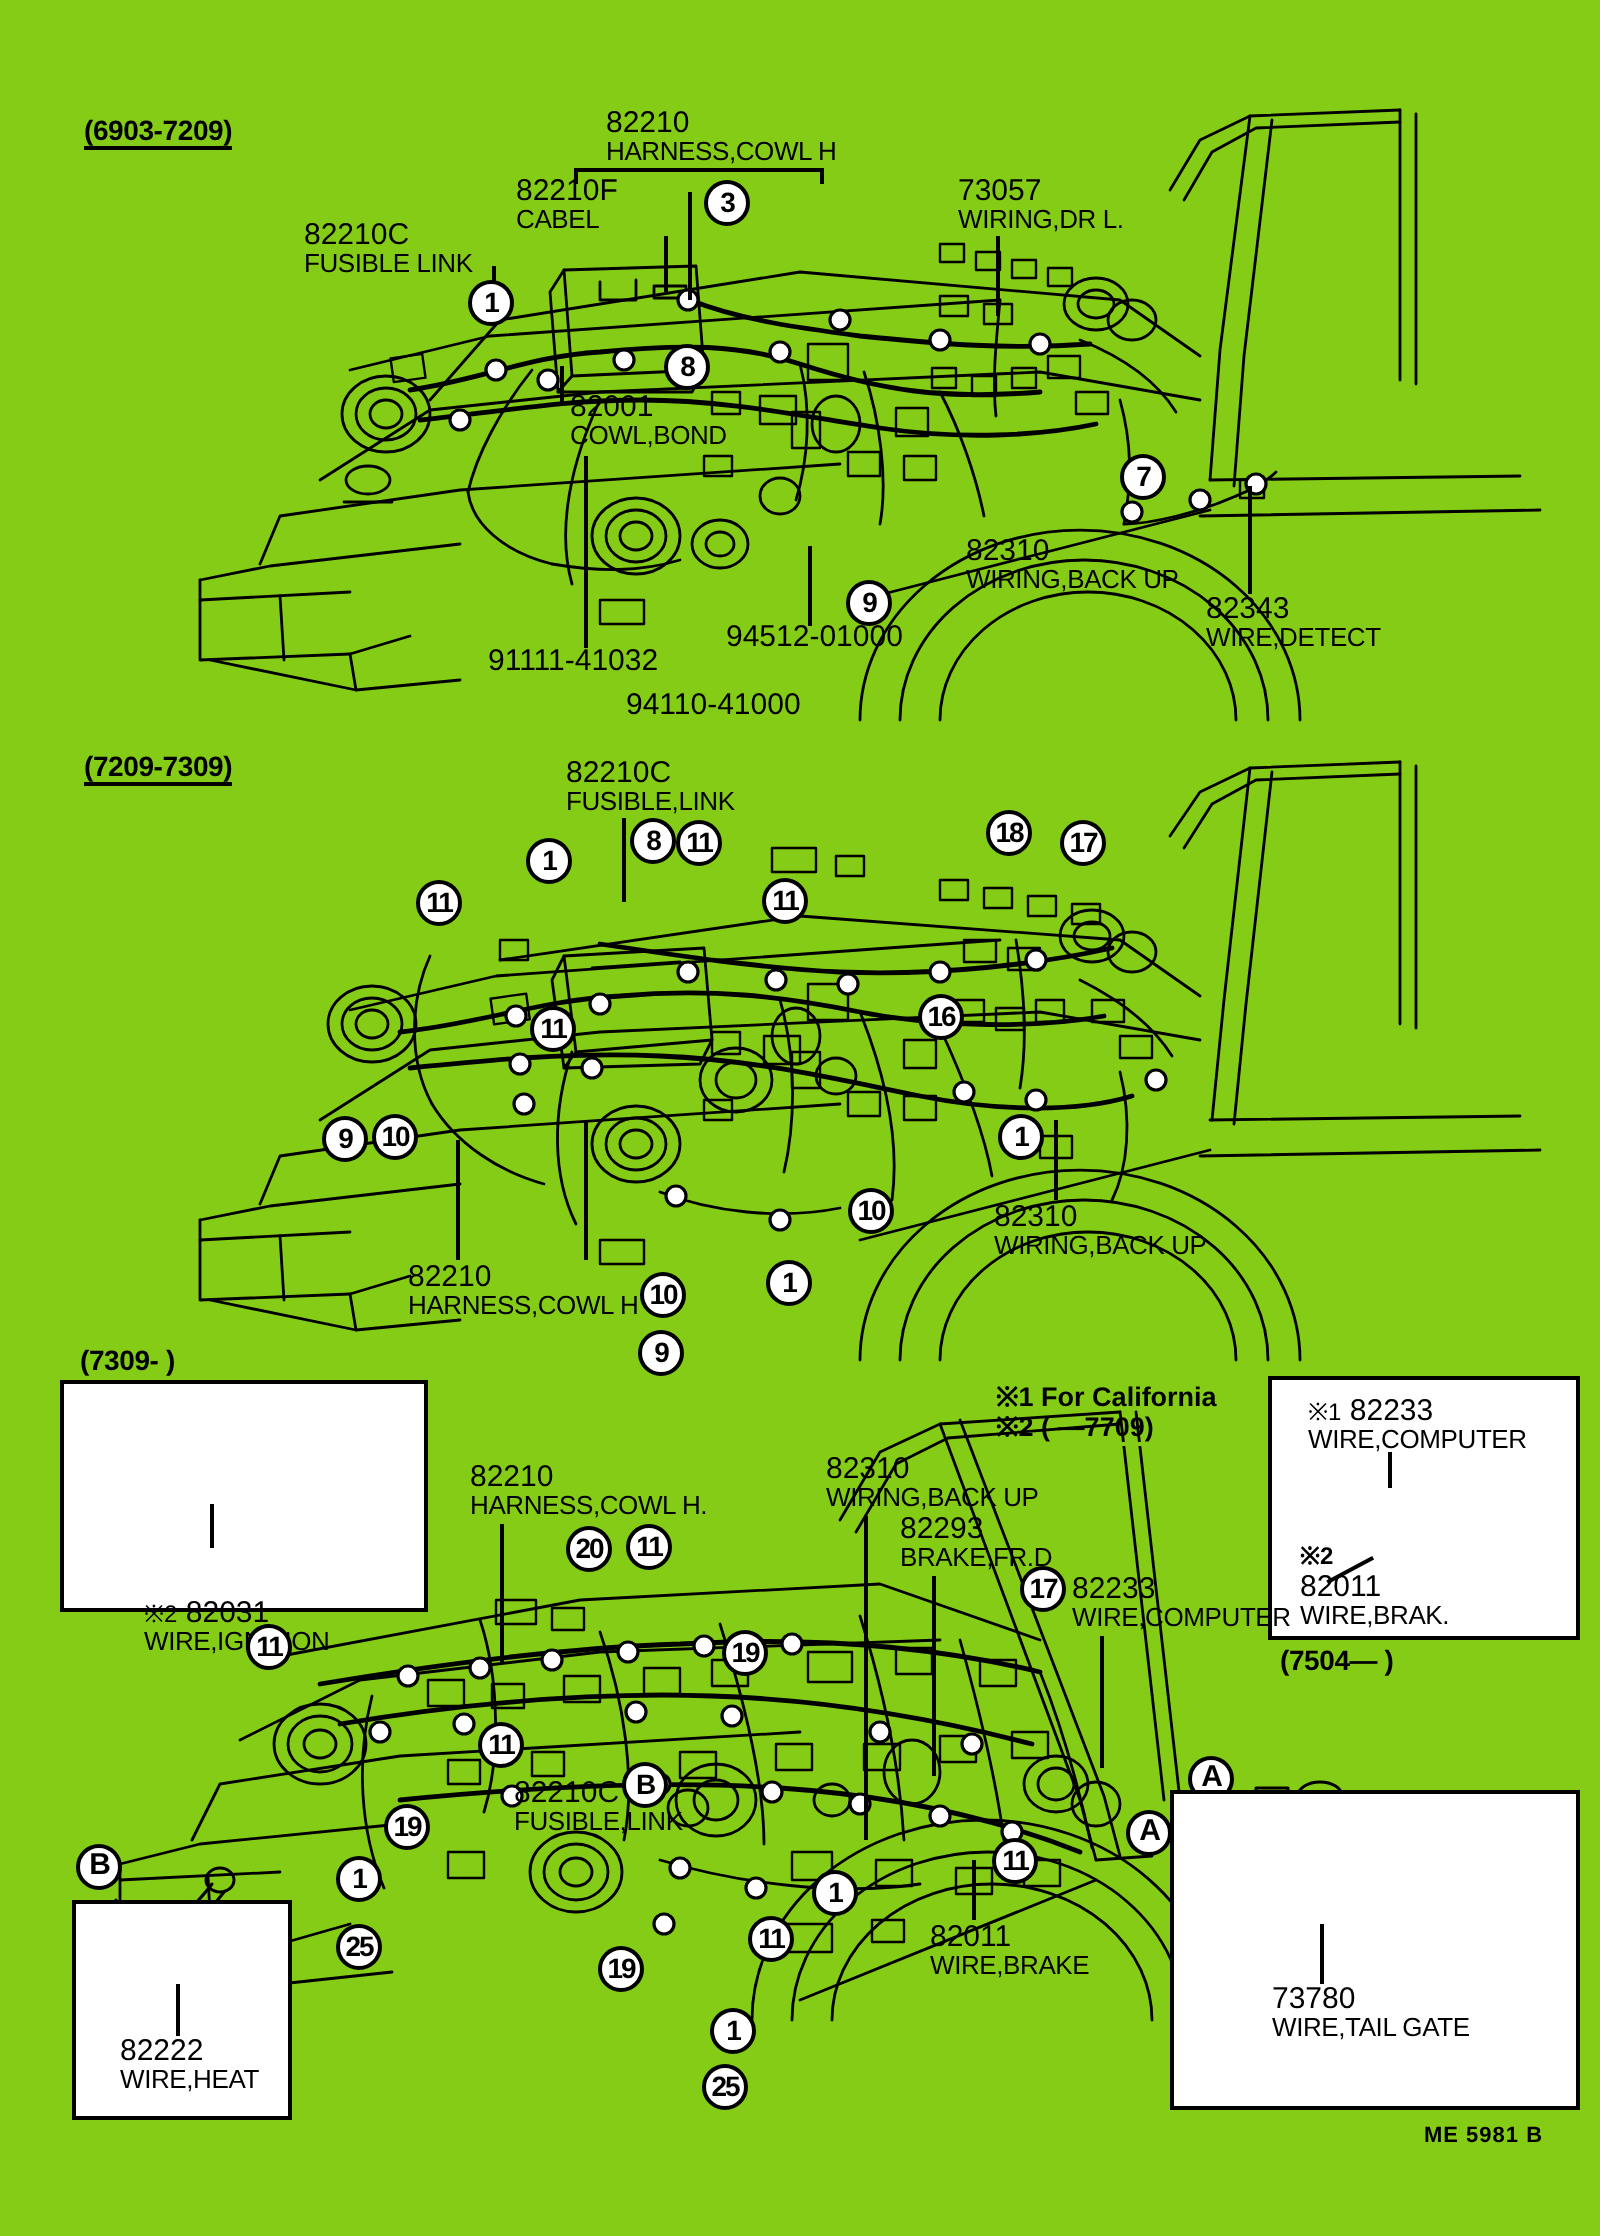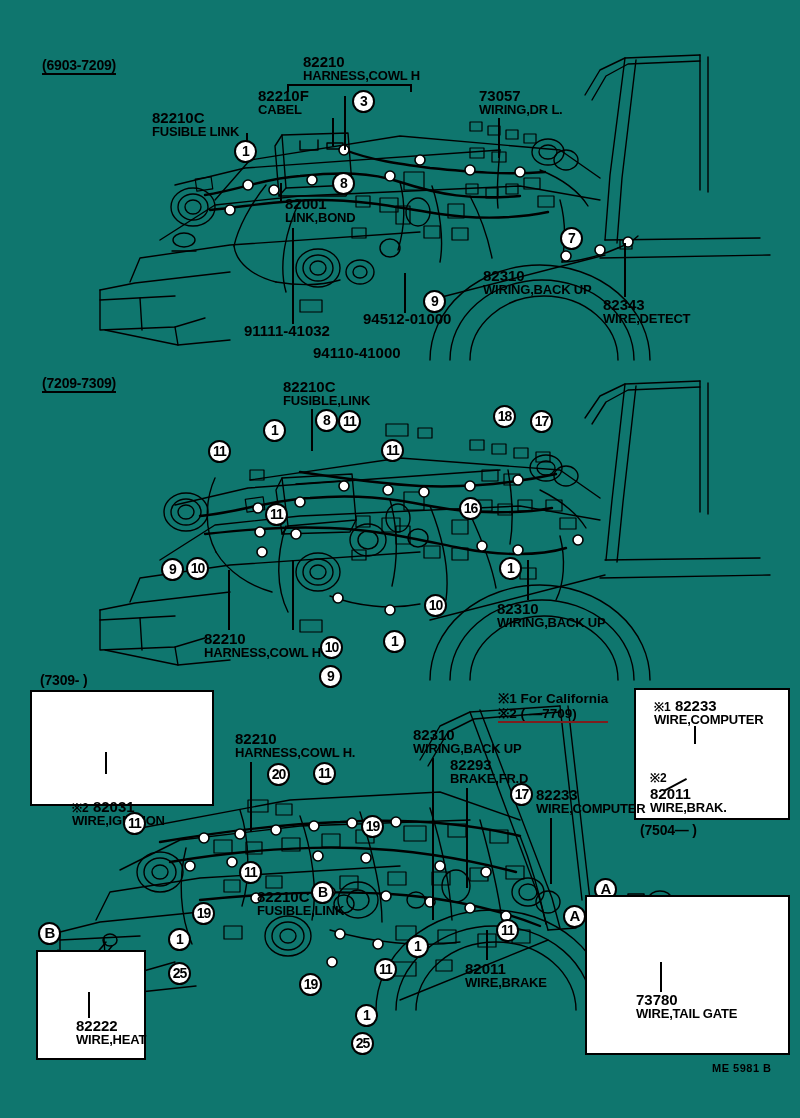--- a/index.html
+++ b/index.html
@@ -13,7 +13,7 @@
     position:relative;
     width:800px;
     height:1118px;
-    background:#0f766e;
+    background:#84cc16;
     overflow:hidden;
   }
   .lbl{

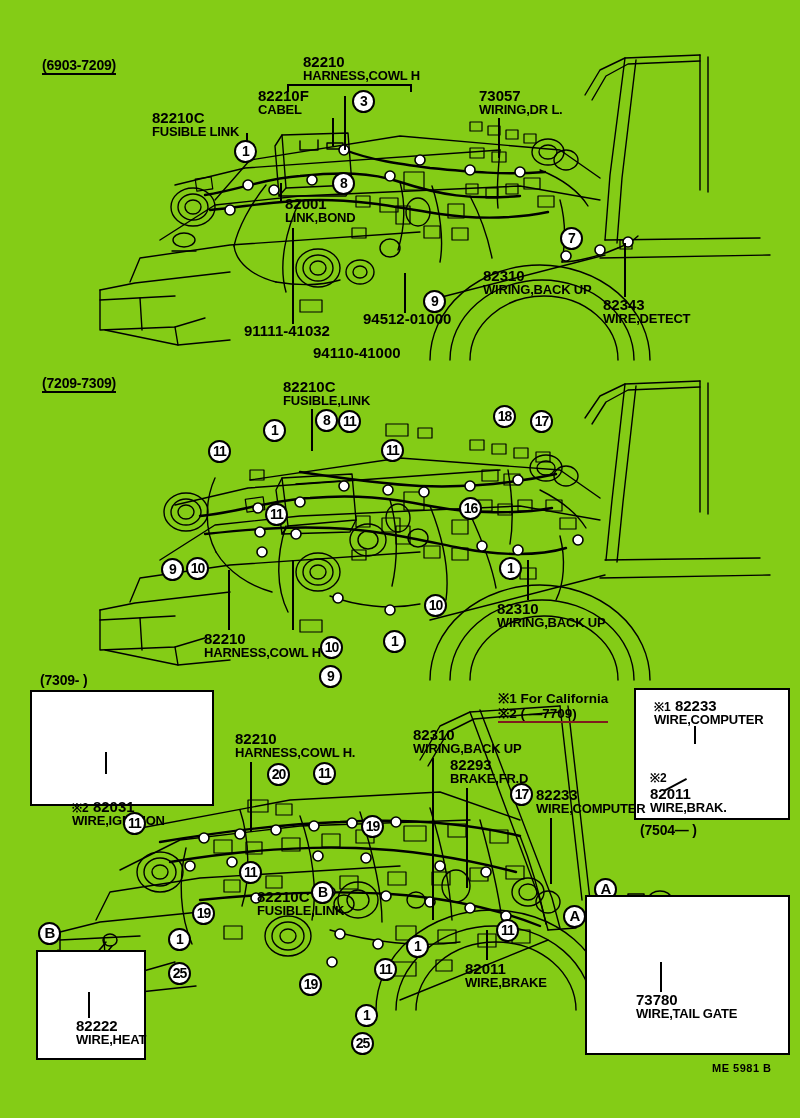--- a/index.html
+++ b/index.html
@@ -18,7 +18,7 @@
   }
   .lbl{
     position:absolute;
-    font-weight:bold;
+    font-weight:normal;
     line-height:1.02;
     letter-spacing:-0.3px;
     white-space:nowrap;

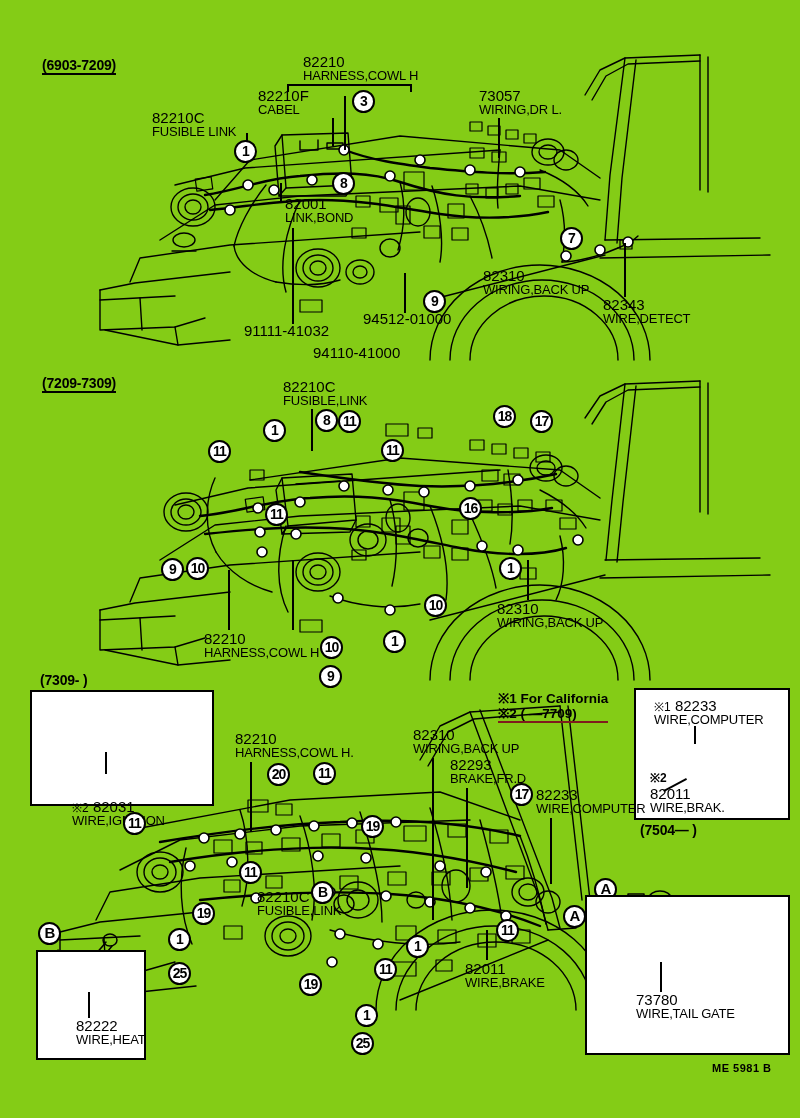--- a/index.html
+++ b/index.html
@@ -482,7 +482,7 @@
 
   <div class="lbl" style="left:285px;top:196px;">
     <span class="pn">82001</span>
-    <span class="dsc">LINK,BOND</span>
+    <span class="dsc">COWL,BOND</span>
   </div>
   <div class="leader" style="left:280px;top:183px;height:18px;"></div>
 

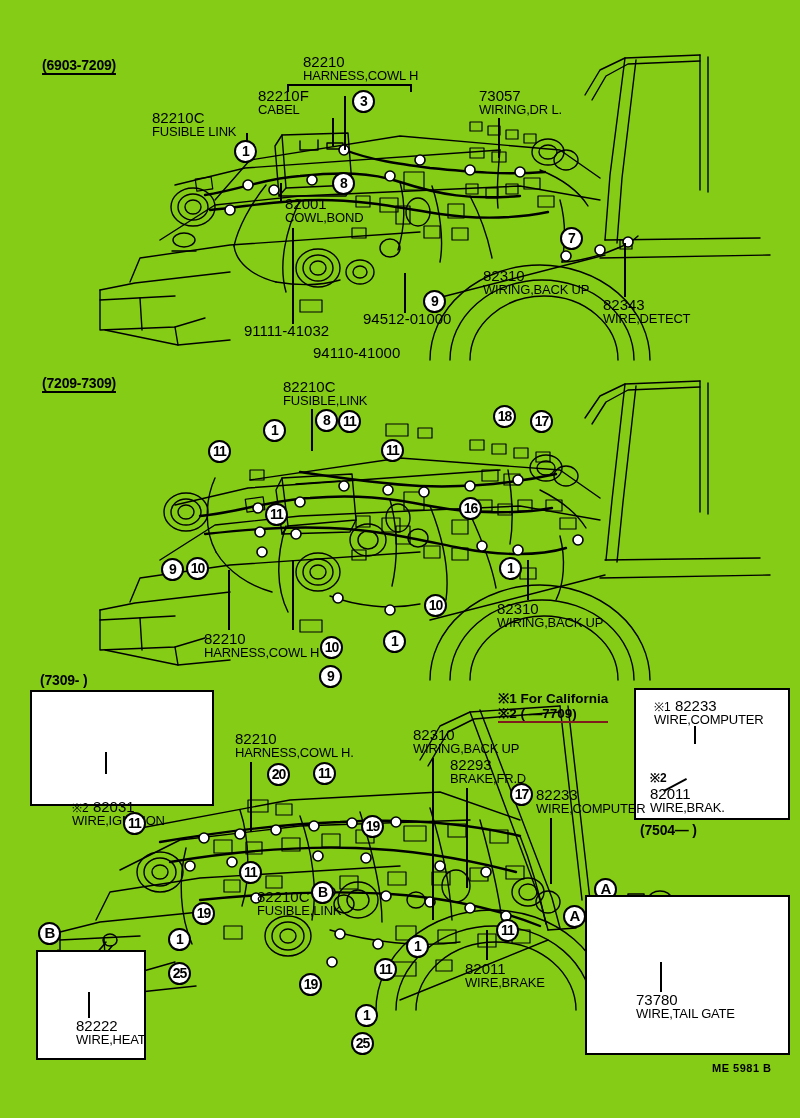--- a/index.html
+++ b/index.html
@@ -66,7 +66,7 @@
     line-height:1.12;
     white-space:nowrap;
   }
-  .note.ul{border-bottom:2px solid #7f1d1d;}
+  .note.ul{border-bottom:2px solid #84cc16;}
   .code{
     position:absolute;
     font-weight:bold;

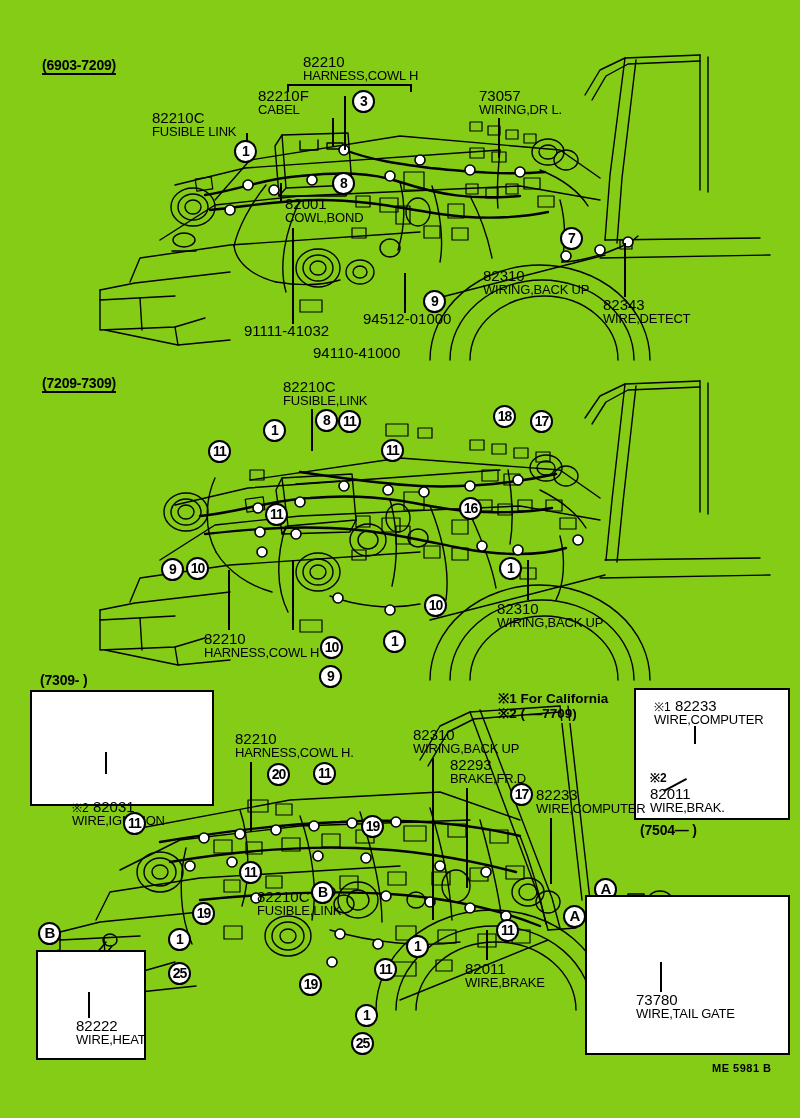--- a/index.html
+++ b/index.html
@@ -618,7 +618,7 @@
   </div>
   <div class="leader" style="left:486px;top:930px;height:30px;"></div>
 
-  <div class="cal" style="left:267px;top:763px;">20</div>
+  <div class="cal" style="left:283px;top:763px;">20</div>
   <div class="cal" style="left:313px;top:762px;">11</div>
   <div class="cal" style="left:123px;top:812px;">11</div>
   <div class="cal" style="left:361px;top:815px;">19</div>

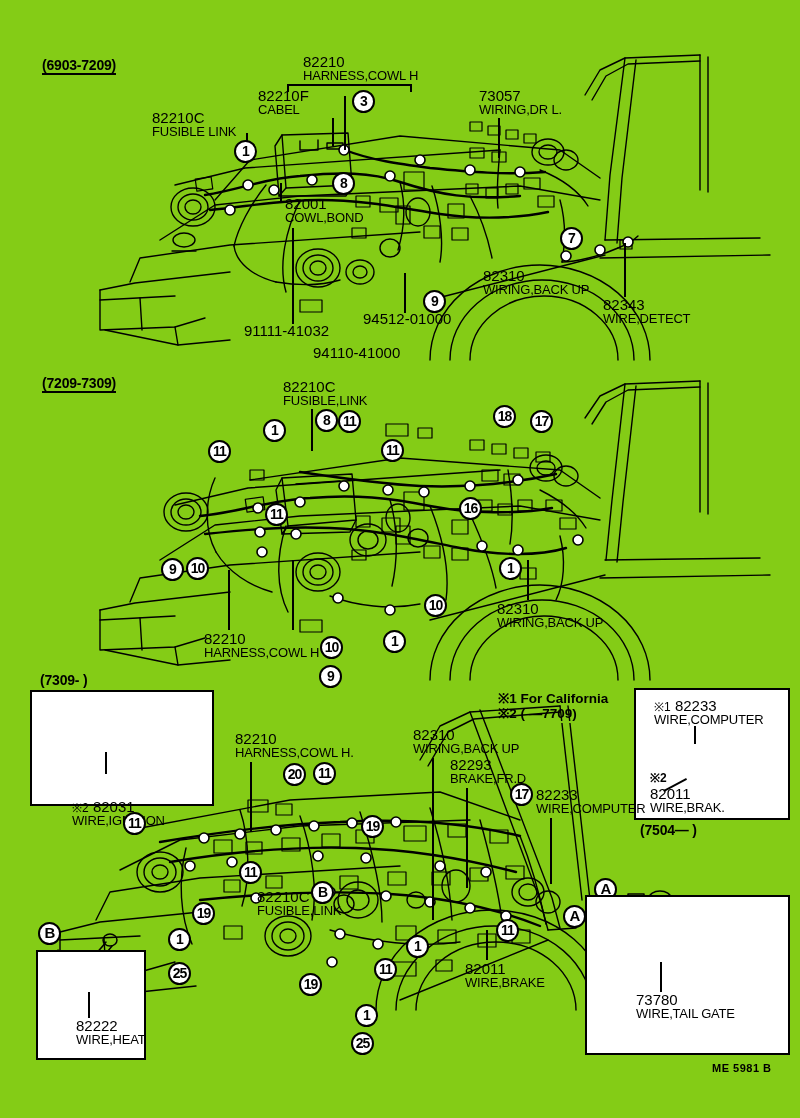--- a/index.html
+++ b/index.html
@@ -647,7 +647,7 @@
 
   <div class="cal letter" style="left:38px;top:922px;">B</div>
   <div class="inset" style="left:36px;top:950px;width:110px;height:110px;"></div>
-  <div class="lbl" style="left:60px;top:1018px;margin-left:16px;">
+  <div class="lbl" style="left:60px;top:1018px;">
     <span class="pn">82222</span>
     <span class="dsc">WIRE,HEAT</span>
   </div>

